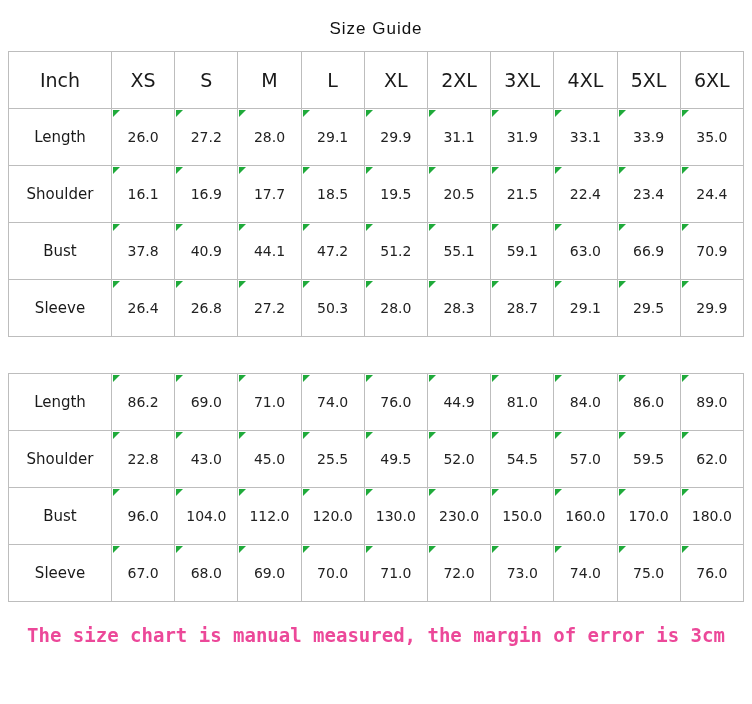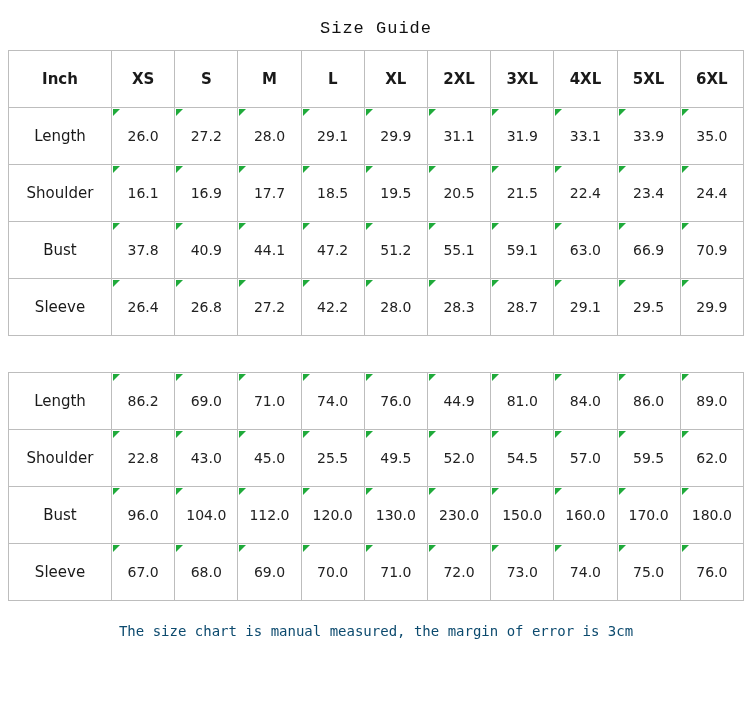--- a/index.html
+++ b/index.html
@@ -22,7 +22,7 @@
   }
   .title {
     text-align: center;
-    font-family: Liberation Mono, monospace;
+    font-family: Liberation Sans, sans-serif;
     font-size: 17px;
     letter-spacing: 1px;
     color: #111111;

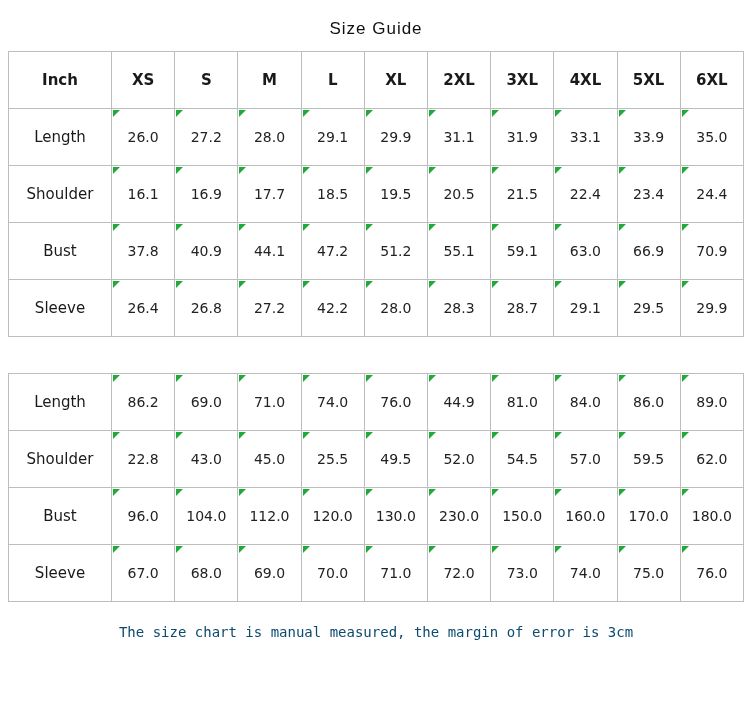--- a/index.html
+++ b/index.html
@@ -62,8 +62,8 @@
     color: #222222;
   }
   table.size-table tr.header-row td {
-    font-weight: bold;
-    font-size: 15px;
+    font-weight: normal;
+    font-size: 19px;
   }
   
   td.corner::before {

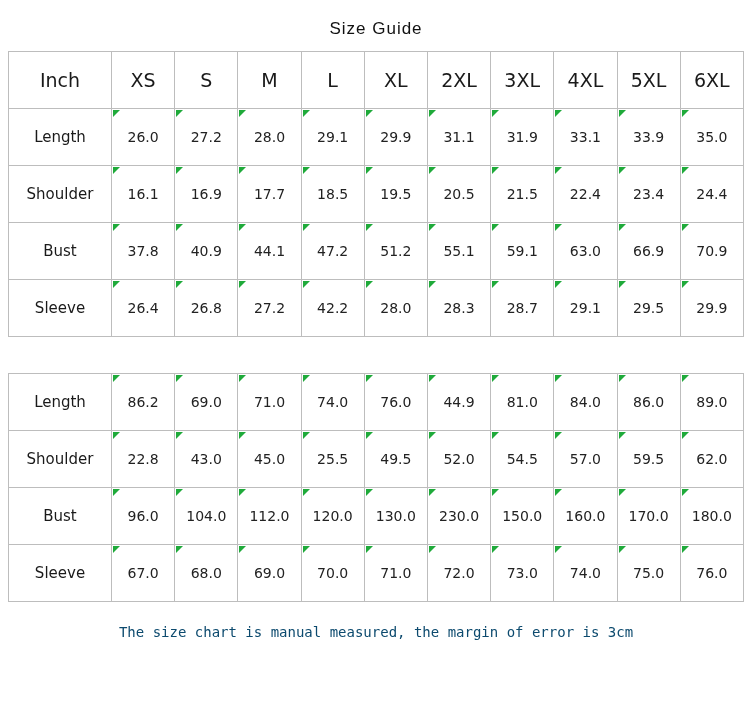--- a/index.html
+++ b/index.html
@@ -157,7 +157,7 @@
         <td class="value-cell corner">26.4</td>
         <td class="value-cell corner">26.8</td>
         <td class="value-cell corner">27.2</td>
-        <td class="value-cell corner">42.2</td>
+        <td class="value-cell corner">50.3</td>
         <td class="value-cell corner">28.0</td>
         <td class="value-cell corner">28.3</td>
         <td class="value-cell corner">28.7</td>

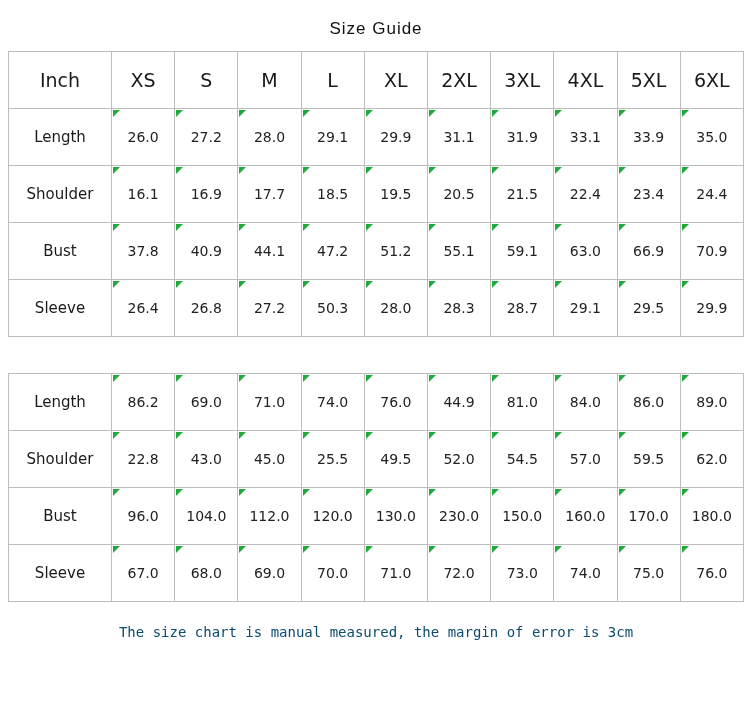--- a/index.html
+++ b/index.html
@@ -82,9 +82,10 @@
   .footer-note {
     text-align: center;
     font-family: "DejaVu Sans Mono", monospace;
-    font-size: 14px;
-    color: #0c4a6e;
+    font-size: 19px;
+    color: #ec4899;
     padding-top: 22px;
+    font-weight: bold;
   }
 </style>
 </head>

